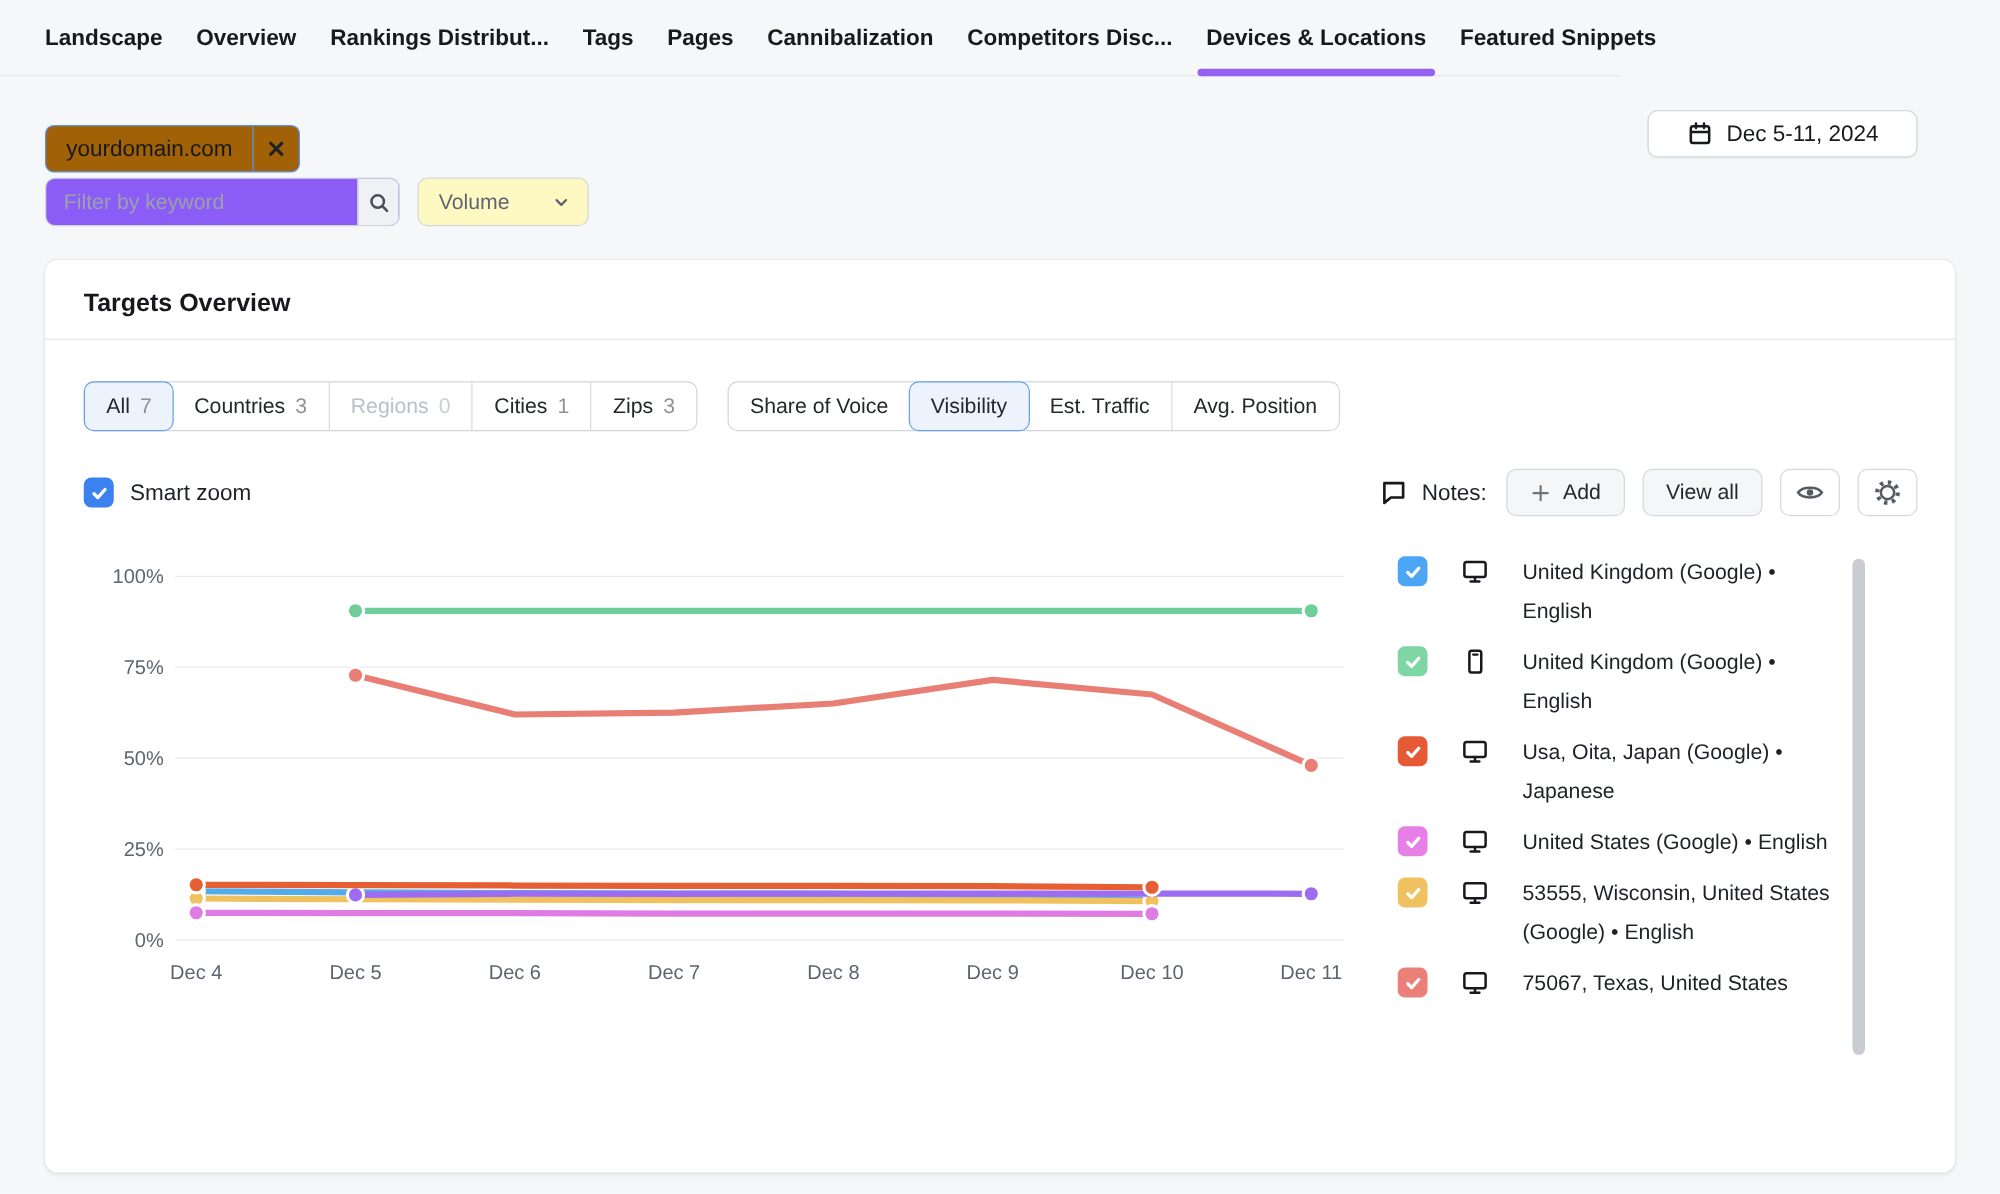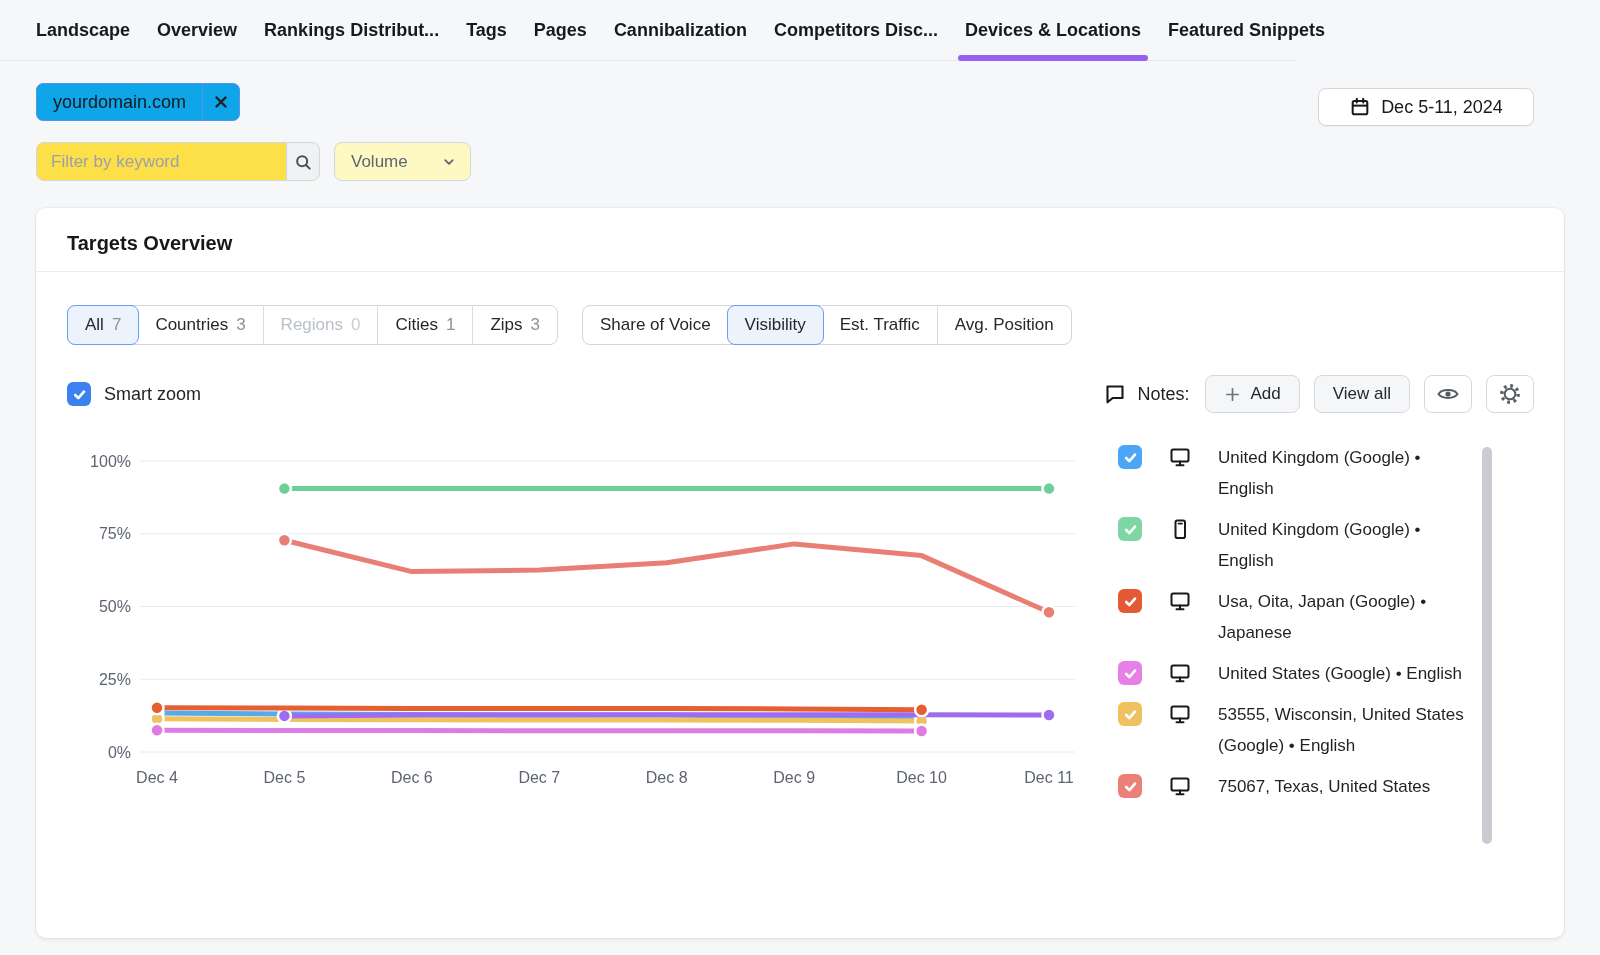--- a/index.html
+++ b/index.html
@@ -27,9 +27,9 @@
   }
   
   .chip {
-    position:absolute; left:36px; top:83px; height:38px;
+    position:absolute; left:36px; top:100px; height:38px;
     display:flex; align-items:stretch;
-    background:#0ea5e9; border:1px solid #5a92e8; border-radius:7px;
+    background:#a16207; border:1px solid #5a92e8; border-radius:7px;
   }
   .chip-label { display:flex; align-items:center; padding:0 16px; font-size:18px; color:#17191c; }
   .chip-close { width:37px; display:flex; align-items:center; justify-content:center; border-left:1px solid #5a92e8; cursor:pointer; }

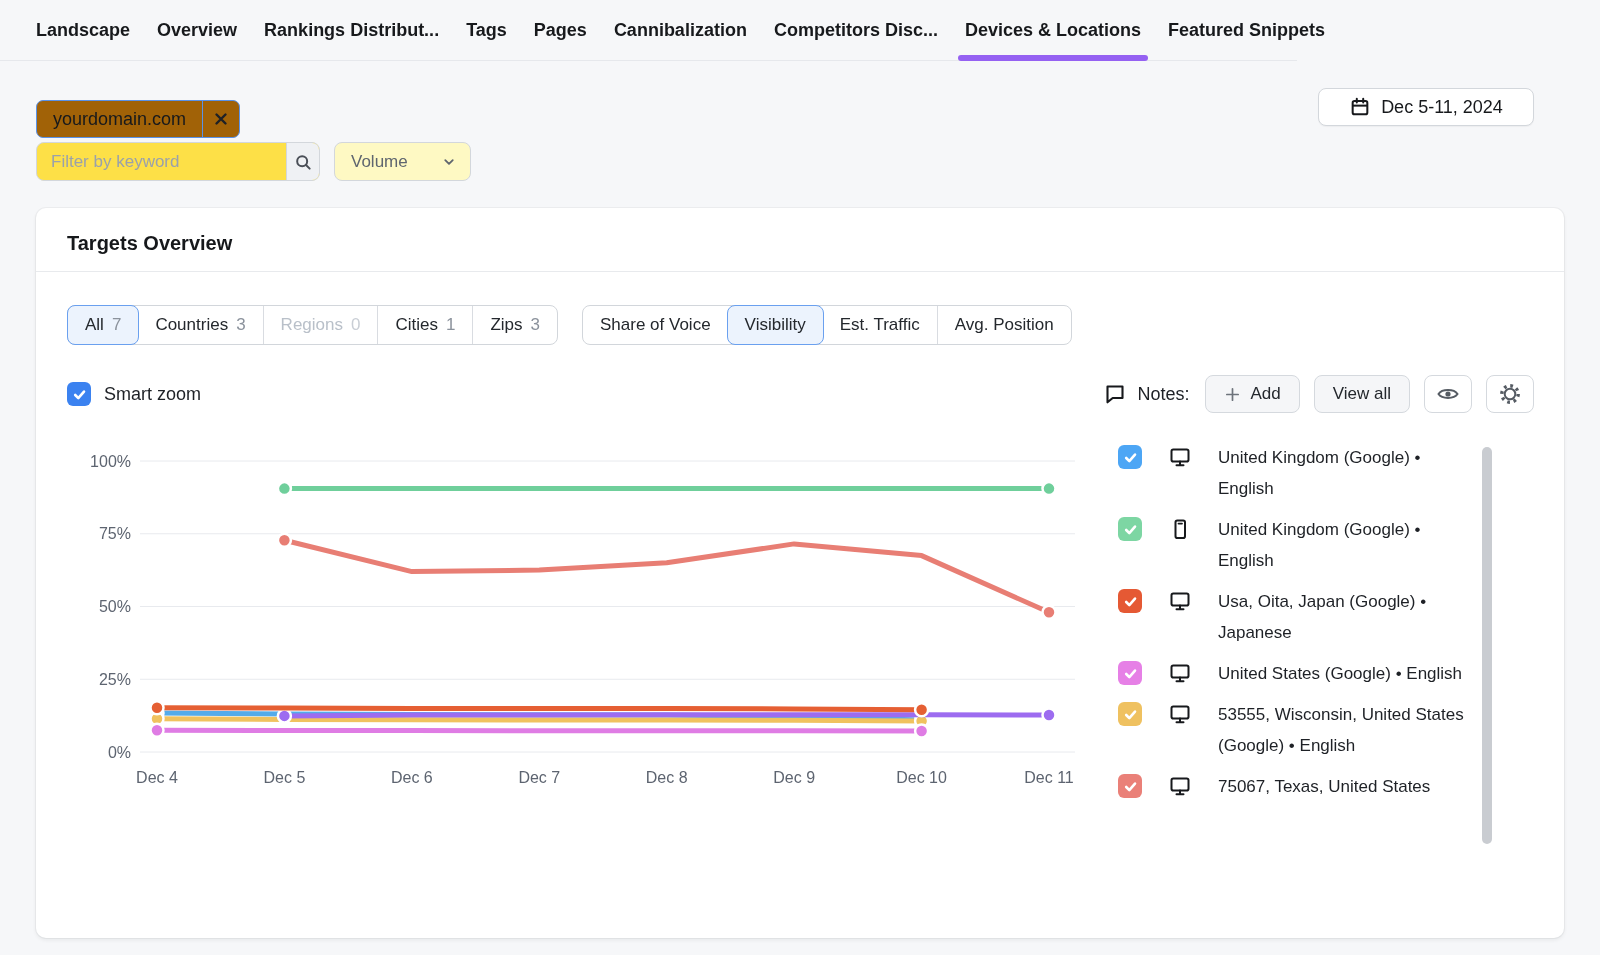--- a/index.html
+++ b/index.html
@@ -42,7 +42,7 @@
   }
   .search {
     position:absolute; left:36px; top:142px; width:284px; height:39px;
-    background:#fde047; border:1px solid #d3d7dc; border-radius:8px;
+    background:#8b5cf6; border:1px solid #d3d7dc; border-radius:8px;
     display:flex; overflow:hidden;
   }
   .search input {

